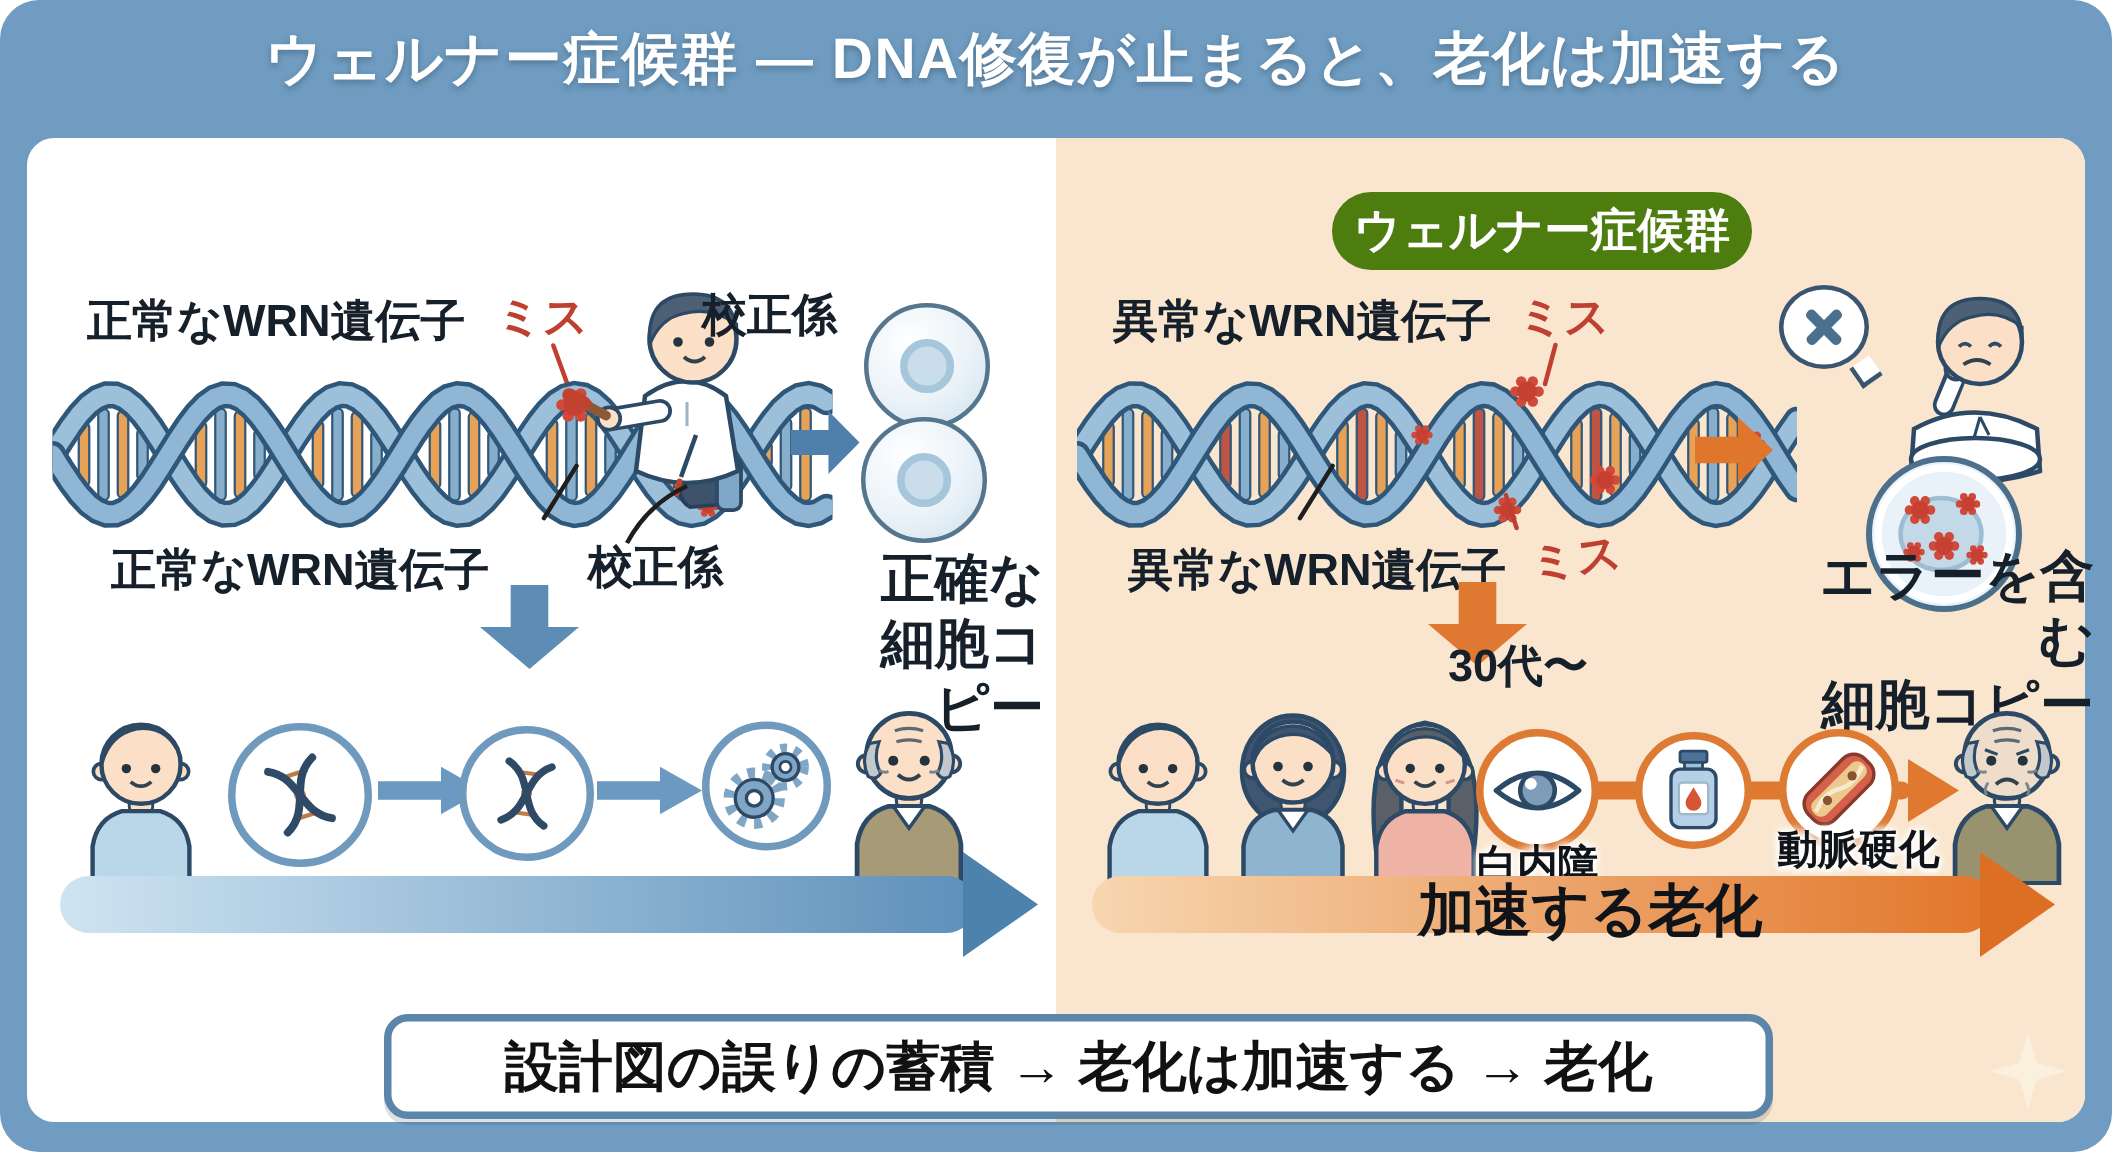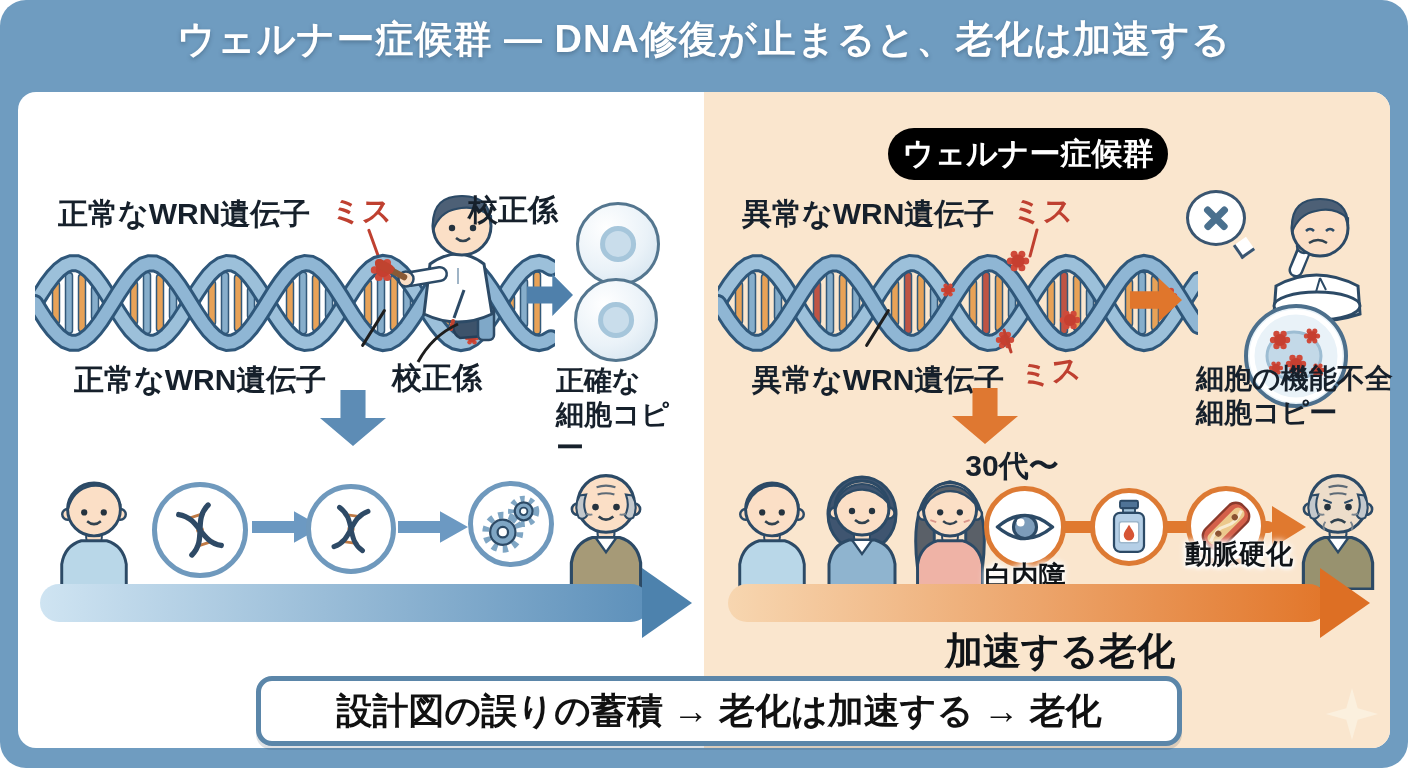--- a/index.html
+++ b/index.html
@@ -13,7 +13,7 @@
   .badge{display:flex;align-items:center;justify-content:center;color:#fff;font-weight:800;font-size:31px;
          border-radius:27px;white-space:nowrap;}
   .badge-blue{background:#3e7ba6;}
-  .badge-orange{background:#000000;}
+  .badge-orange{background:#4d7c0f;}
   .lbl{font-weight:800;color:#16202b;white-space:nowrap;font-size:30px;}
   .red{color:#bf4030;}
   .twoLine{font-weight:800;color:#16202b;font-size:28px;line-height:1.2;text-align:left;}

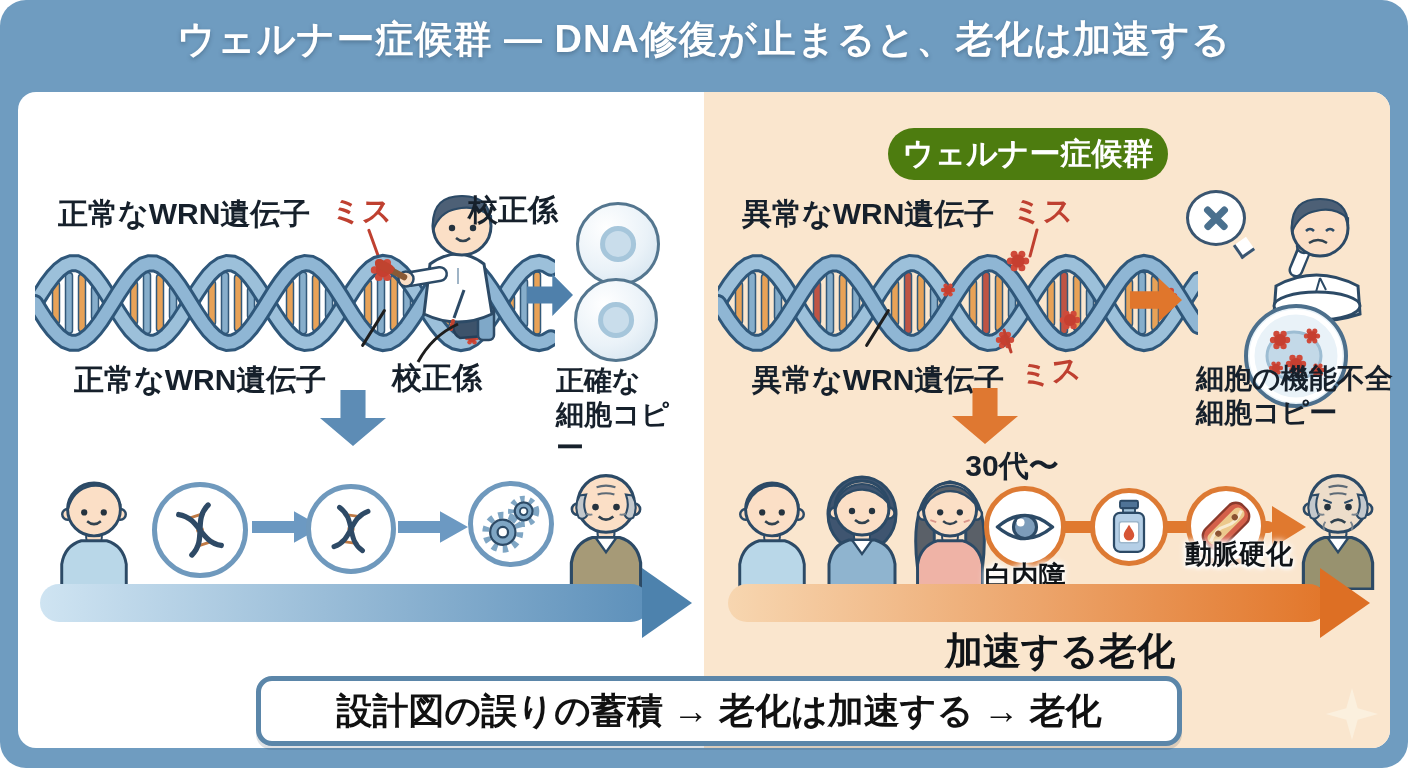--- a/index.html
+++ b/index.html
@@ -16,7 +16,7 @@
   .badge-orange{background:#4d7c0f;}
   .lbl{font-weight:800;color:#16202b;white-space:nowrap;font-size:30px;}
   .red{color:#bf4030;}
-  .twoLine{font-weight:800;color:#16202b;font-size:28px;line-height:1.2;text-align:left;}
+  .twoLine{font-weight:800;color:#16202b;font-size:36px;line-height:1.2;text-align:right;}
   .pointer{width:3px;background:#1e1e1e;border-radius:2px;}
   .redline{width:3px;background:#bf4030;border-radius:2px;}
   .blockarrow-right{clip-path:polygon(0 30%,55% 30%,55% 0,100% 50%,55% 100%,55% 70%,0 70%);}

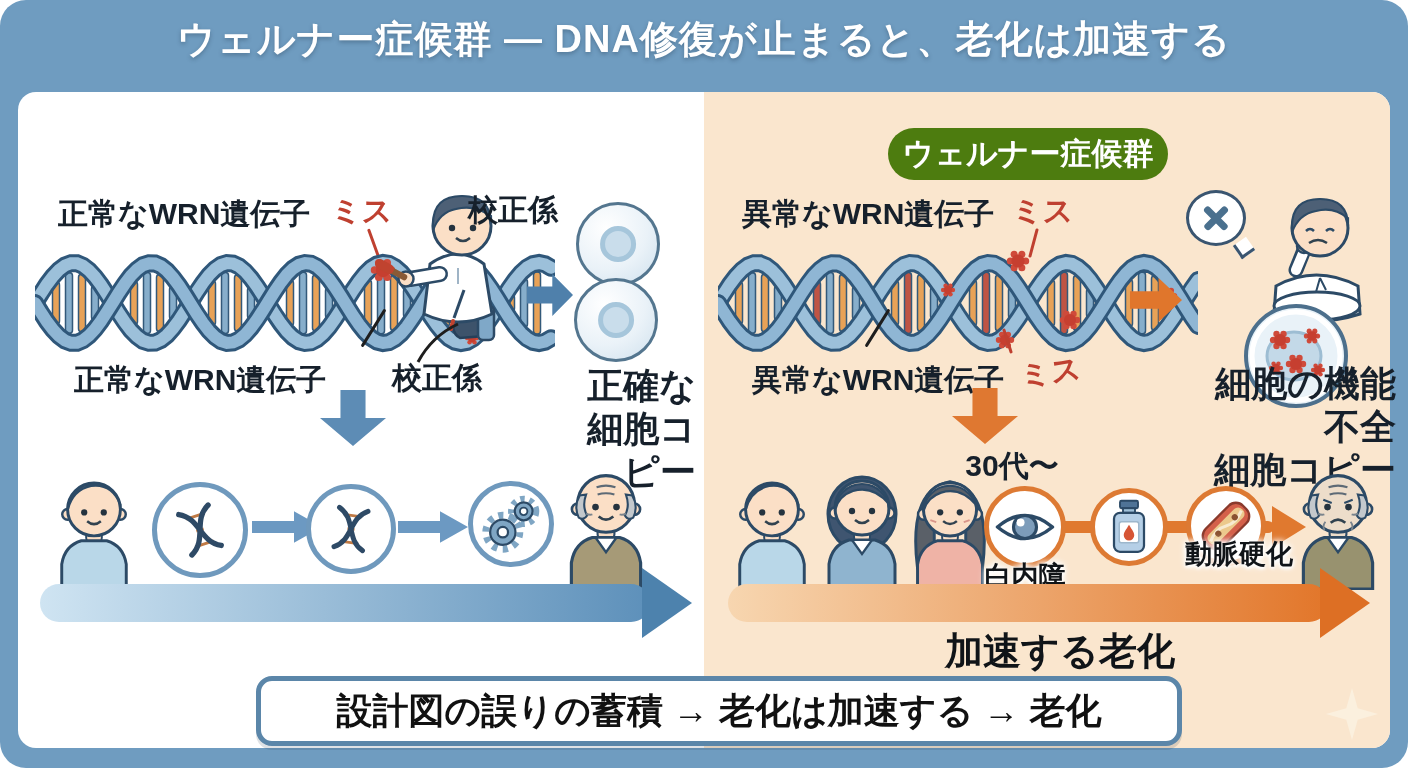--- a/index.html
+++ b/index.html
@@ -369,7 +369,7 @@
   <div class="abs lbl red" style="left:1020px;top:352px;transform:rotate(-8deg);">ミス</div>
 
   <div class="abs twoLine" style="left:1196px;top:362px;width:200px;">
-    <div>細胞の機能不全</div>
+    <div>エラーを含む</div>
     <div>細胞コピー</div>
   </div>
 

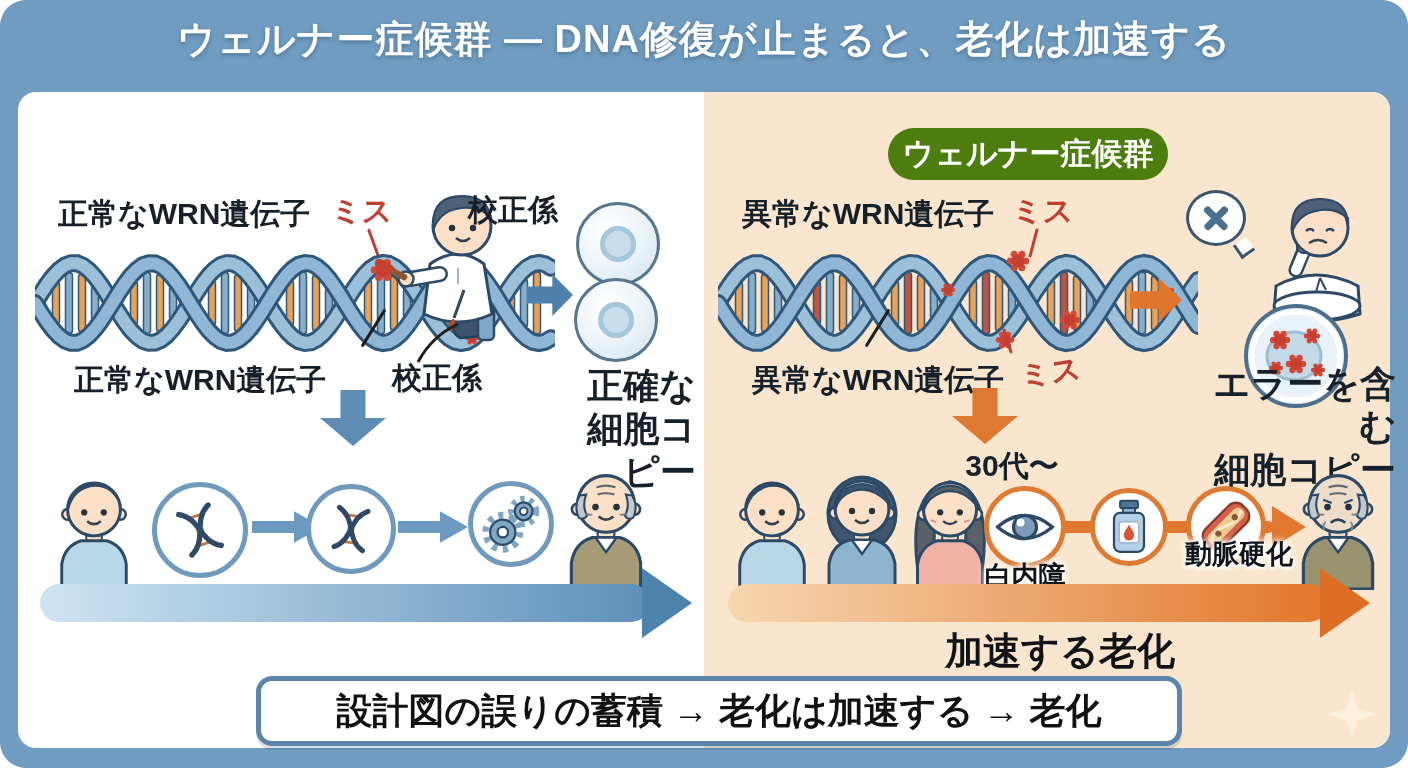--- a/index.html
+++ b/index.html
@@ -374,7 +374,7 @@
   </div>
 
   <div class="abs blockarrow-down" style="left:952px;top:388px;width:66px;height:56px;background:#df7831;"></div>
-  <div class="abs lbl" style="left:952px;top:446px;width:120px;text-align:center;">30代〜</div>
+  <div class="abs lbl" style="left:952px;top:424px;width:120px;text-align:center;">30代〜</div>
 
   <svg class="abs" id="p2" style="left:728px;top:470px;" width="88" height="120" viewBox="0 0 90 122">
       <circle cx="18" cy="45" r="5.5" fill="#fbdfc6" stroke="#2c4a66" stroke-width="2.5"></circle>

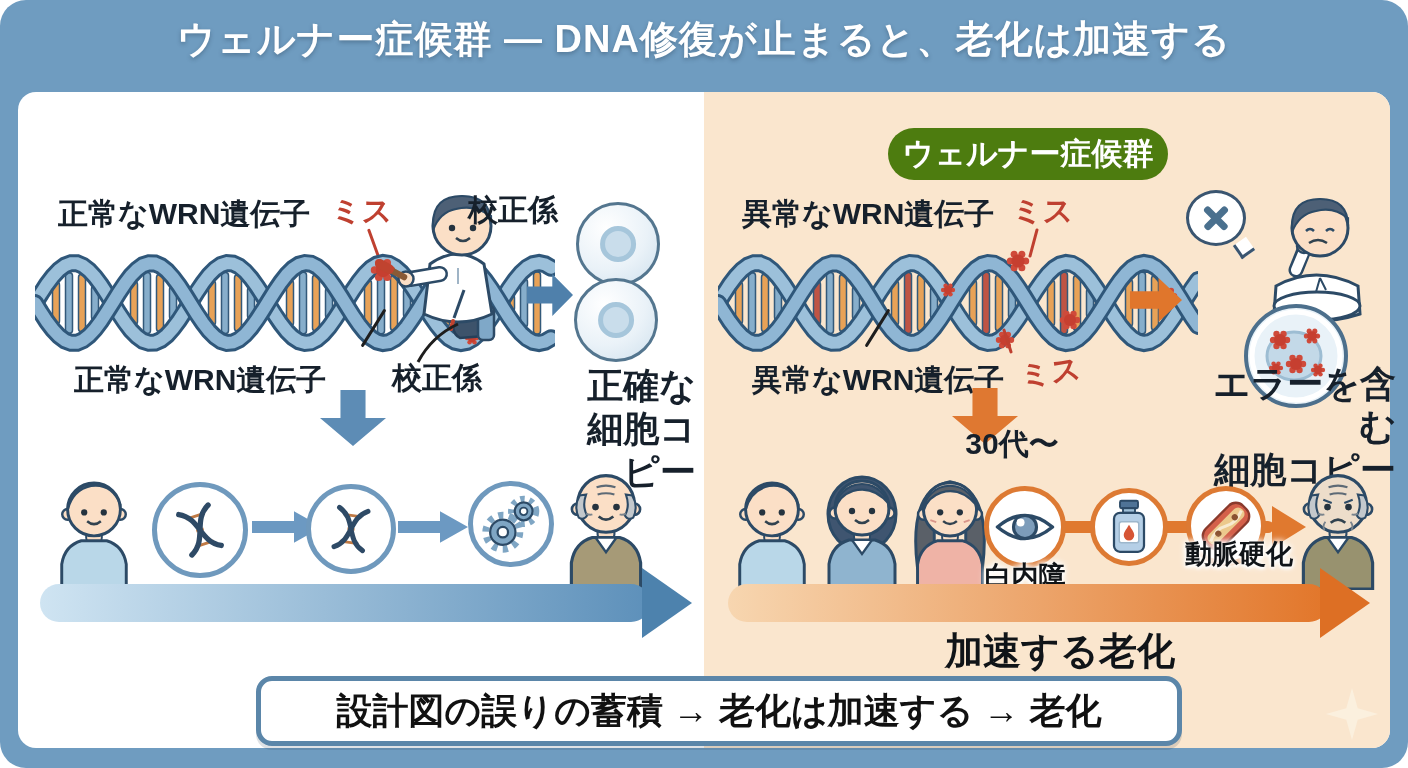--- a/index.html
+++ b/index.html
@@ -449,7 +449,7 @@
 
   <div class="abs dzlbl halo" style="left:972px;top:558px;width:106px;">白内障</div>
   <div class="abs dzlbl halo" style="left:1076px;top:584px;width:106px;">糖尿病</div>
-  <div class="abs dzlbl halo" style="left:1172px;top:536px;width:134px;">動脈硬化</div>
+  <div class="abs dzlbl halo" style="left:1172px;top:548px;width:134px;">動脈硬化</div>
 
   <svg class="abs" id="p6" style="left:1288px;top:462px;" width="100" height="128" viewBox="0 0 90 122">
       <circle cx="18" cy="45" r="5.5" fill="#edddca" stroke="#2c4a66" stroke-width="2.5"></circle>

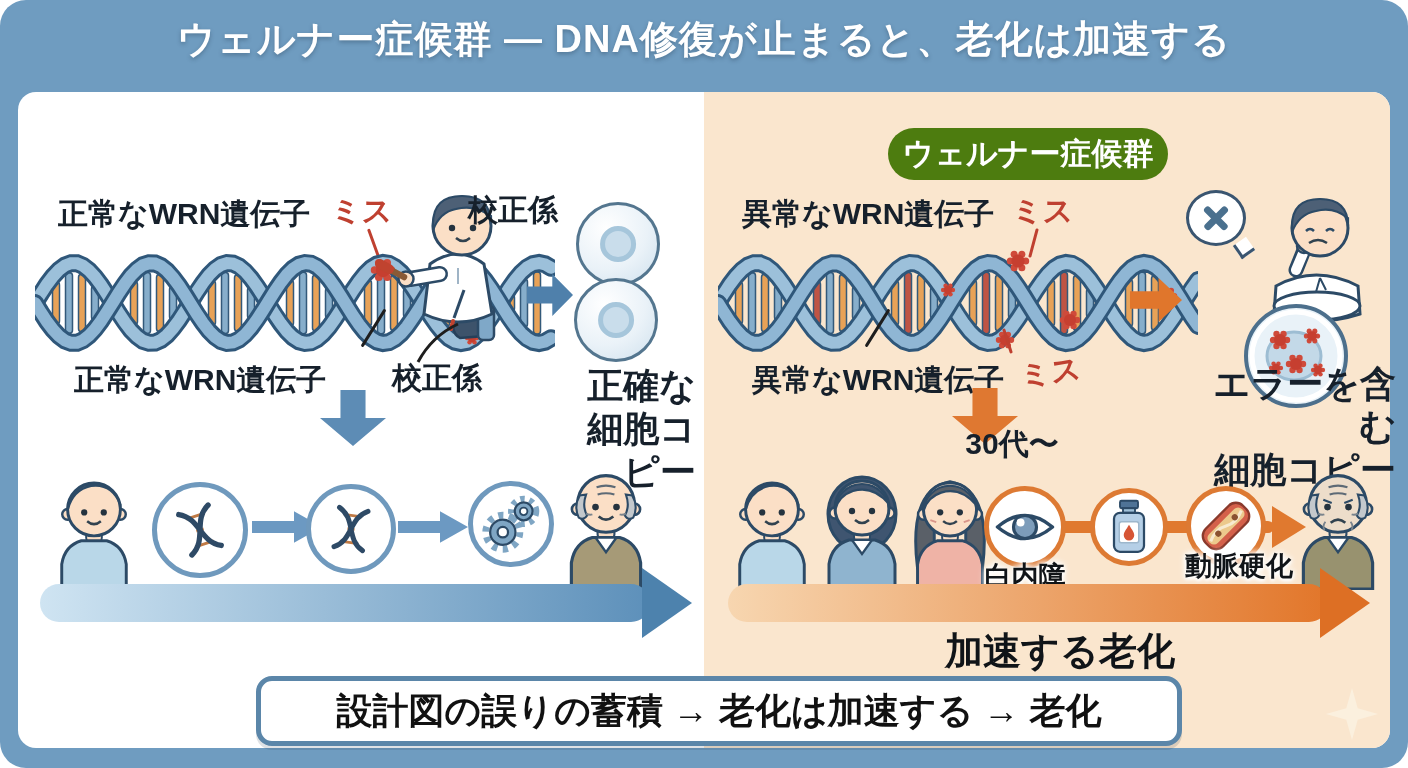--- a/index.html
+++ b/index.html
@@ -472,7 +472,7 @@
 
   <div class="abs shaft-orange" style="left:728px;top:584px;width:600px;height:38px;"></div>
   <div class="abs head-orange" style="left:1320px;top:568px;"></div>
-  <div class="abs caption" style="left:900px;top:626px;width:320px;">加速する老化</div>
+  <div class="abs caption" style="left:900px;top:582px;width:320px;">加速する老化</div>
 
   <div class="abs footerbox">設計図の誤りの蓄積 → 老化は加速する → 老化</div>
   <div class="abs sparkle" style="left:1326px;top:688px;"></div>

